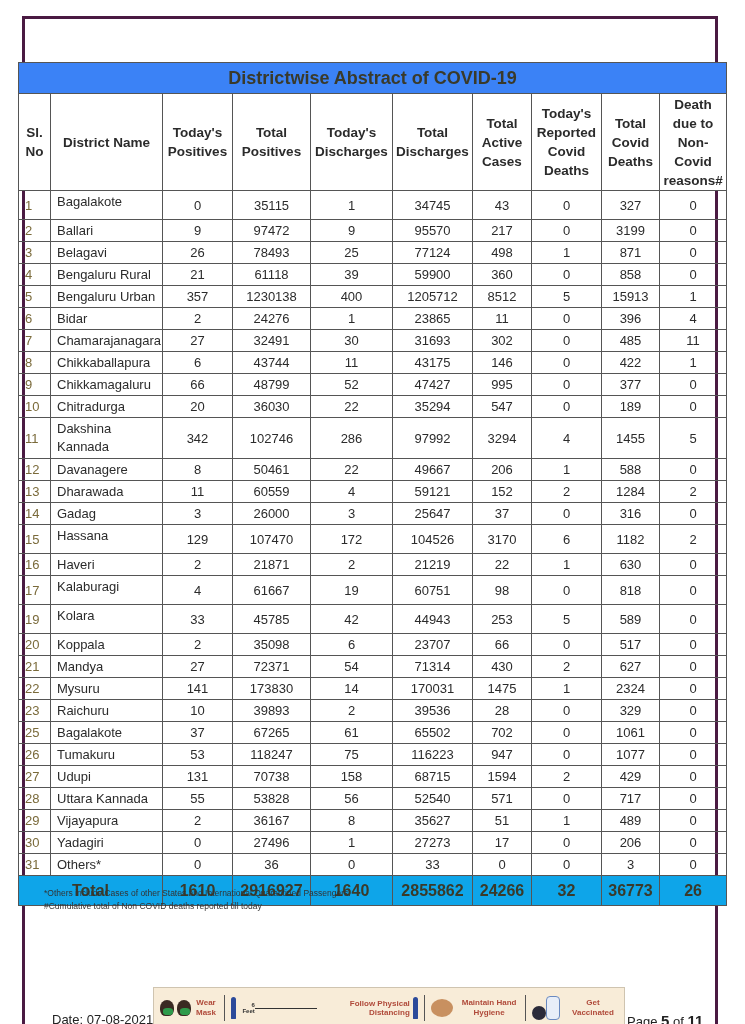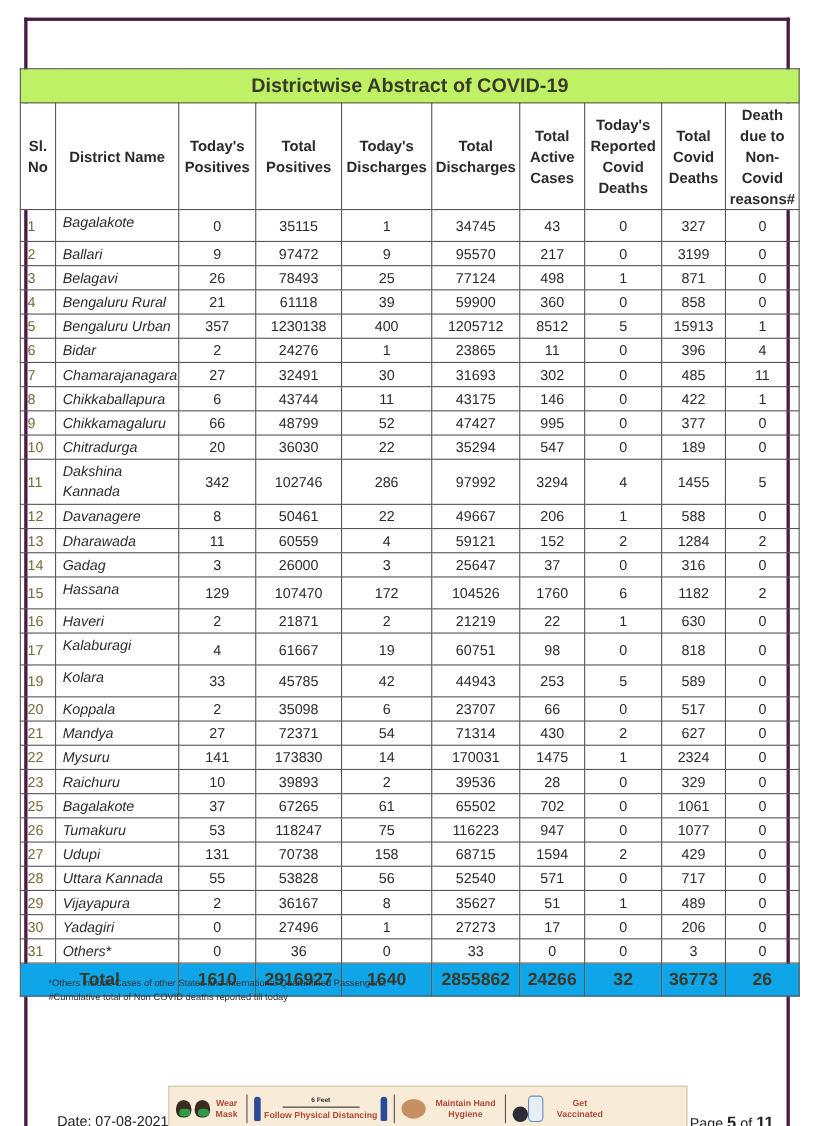--- a/index.html
+++ b/index.html
@@ -8,7 +8,7 @@
   .tbl-wrap { position:absolute; left:18px; top:62px; width:708px; }
   table { border-collapse:collapse; width:708px; table-layout:fixed; font-size:13px; }
   td, th { border:1px solid #555; padding:0 2px; text-align:center; vertical-align:middle; }
-  .title-row th { background:#bef264; font-size:18px; font-weight:bold; color:#3a3a2a; height:30px; border:1.5px solid #555; }
+  .title-row th { background:#3b82f6; font-size:18px; font-weight:bold; color:#3a3a2a; height:30px; border:1.5px solid #555; }
   .hdr th { background:#ffffff; font-weight:bold; font-size:13.5px; line-height:19px; height:96px; color:#2b2b2b; }
   td.sl { color:#7a6a3a; text-align:left; padding-left:6px; font-size:13px; }
   td.name { text-align:left; padding-left:6px; vertical-align:top; padding-top:2px; line-height:18px;font-style:italic; }

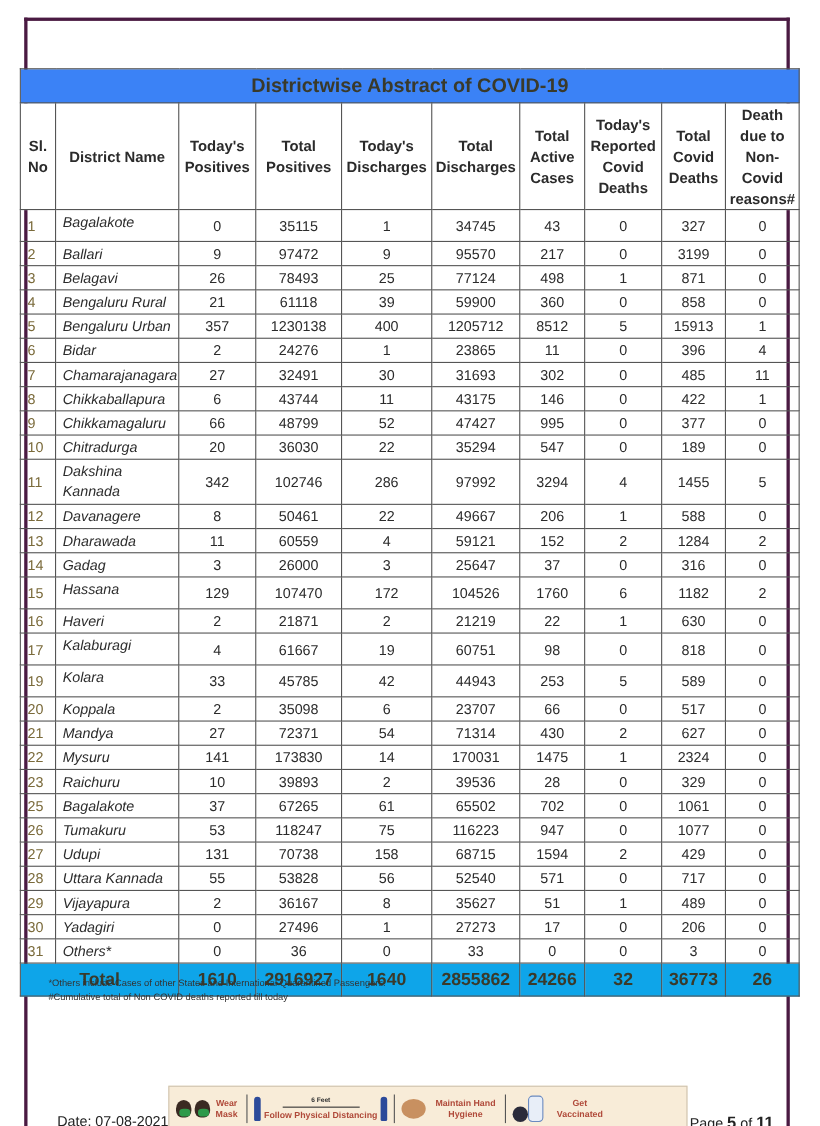--- a/index.html
+++ b/index.html
@@ -11,7 +11,7 @@
   .title-row th { background:#3b82f6; font-size:18px; font-weight:bold; color:#3a3a2a; height:30px; border:1.5px solid #555; }
   .hdr th { background:#ffffff; font-weight:bold; font-size:13.5px; line-height:19px; height:96px; color:#2b2b2b; }
   td.sl { color:#7a6a3a; text-align:left; padding-left:6px; font-size:13px; }
-  td.name { text-align:left; padding-left:6px; vertical-align:top; padding-top:2px; line-height:18px;font-style:italic; }
+  td.name { text-align:left; padding-left:6px; vertical-align:top; padding-top:2px; line-height:18px; }
   tr.row td { height:19px; }
   tr.row.tall td { height:38px; }
   tr.row.med td { height:26px; }

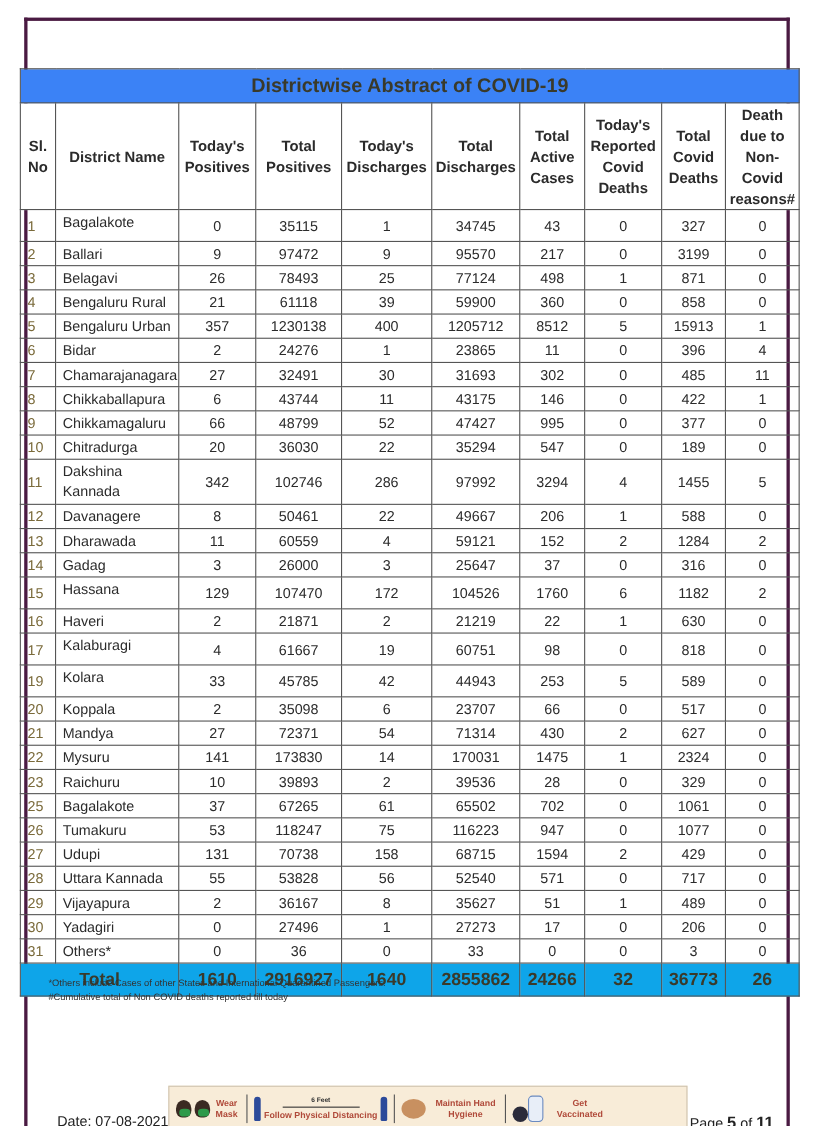--- a/index.html
+++ b/index.html
@@ -247,7 +247,7 @@
           <td>107470</td>
           <td>172</td>
           <td>104526</td>
-          <td>1760</td>
+          <td>3170</td>
           <td>6</td>
           <td>1182</td>
           <td>2</td>

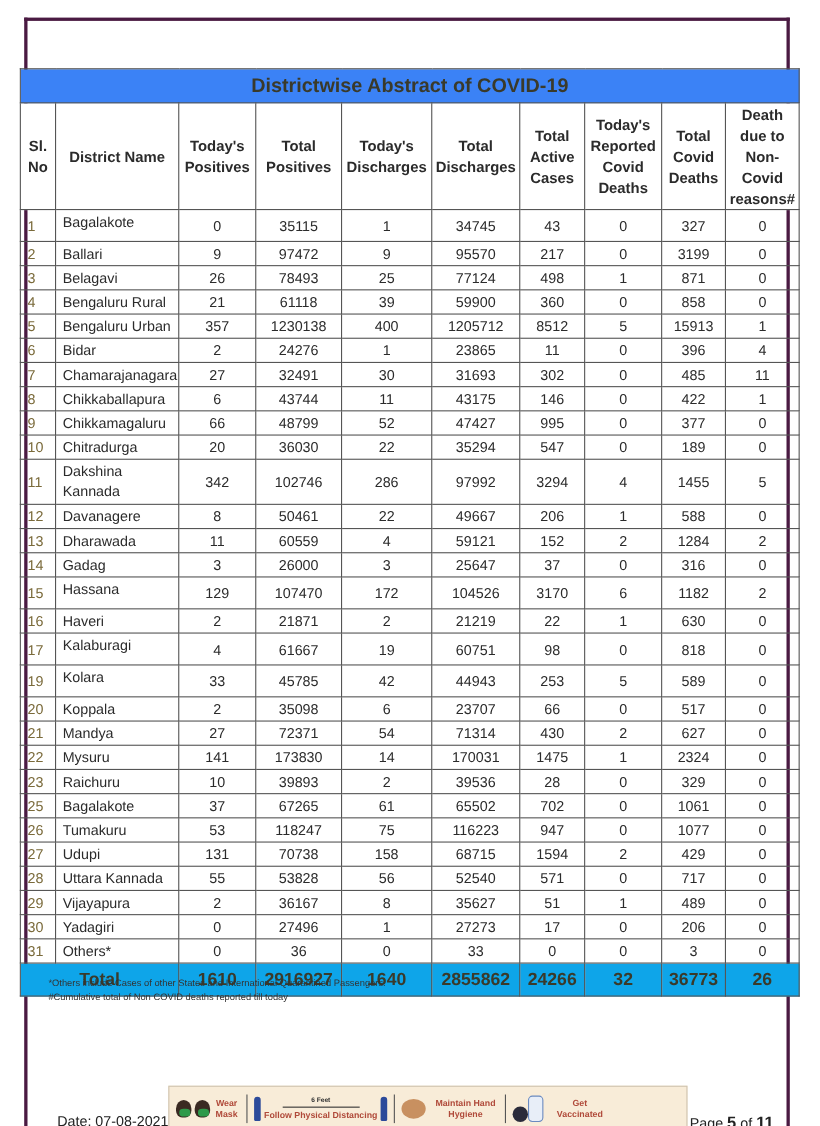--- a/index.html
+++ b/index.html
@@ -26,7 +26,7 @@
   .face { width:14px; height:16px; border-radius:50% 50% 40% 40%; background:#3a2a22; position:relative; margin-right:3px; }
   .face::after { content:""; position:absolute; left:3px; bottom:1px; width:10px; height:7px; background:#2e9a4a; border-radius:40%; }
   .person { width:6px; height:22px; background:#2c4a9a; border-radius:3px 3px 1px 1px; }
-  .arrow-wrap { display:flex; flex-direction:column; align-items:center; margin:0 3px; color:#b04a3a; }
+  .arrow-wrap { display:flex; align-items:center; margin:0 3px; color:#b04a3a;text-align:right; }
   .arrow { width:70px; height:1px; background:#333; margin:2px 0; position:relative; }
   .six { font-size:6px; color:#333; }
   .hands { width:22px; height:18px; background:#c89060; border-radius:50%; margin-right:6px; }

